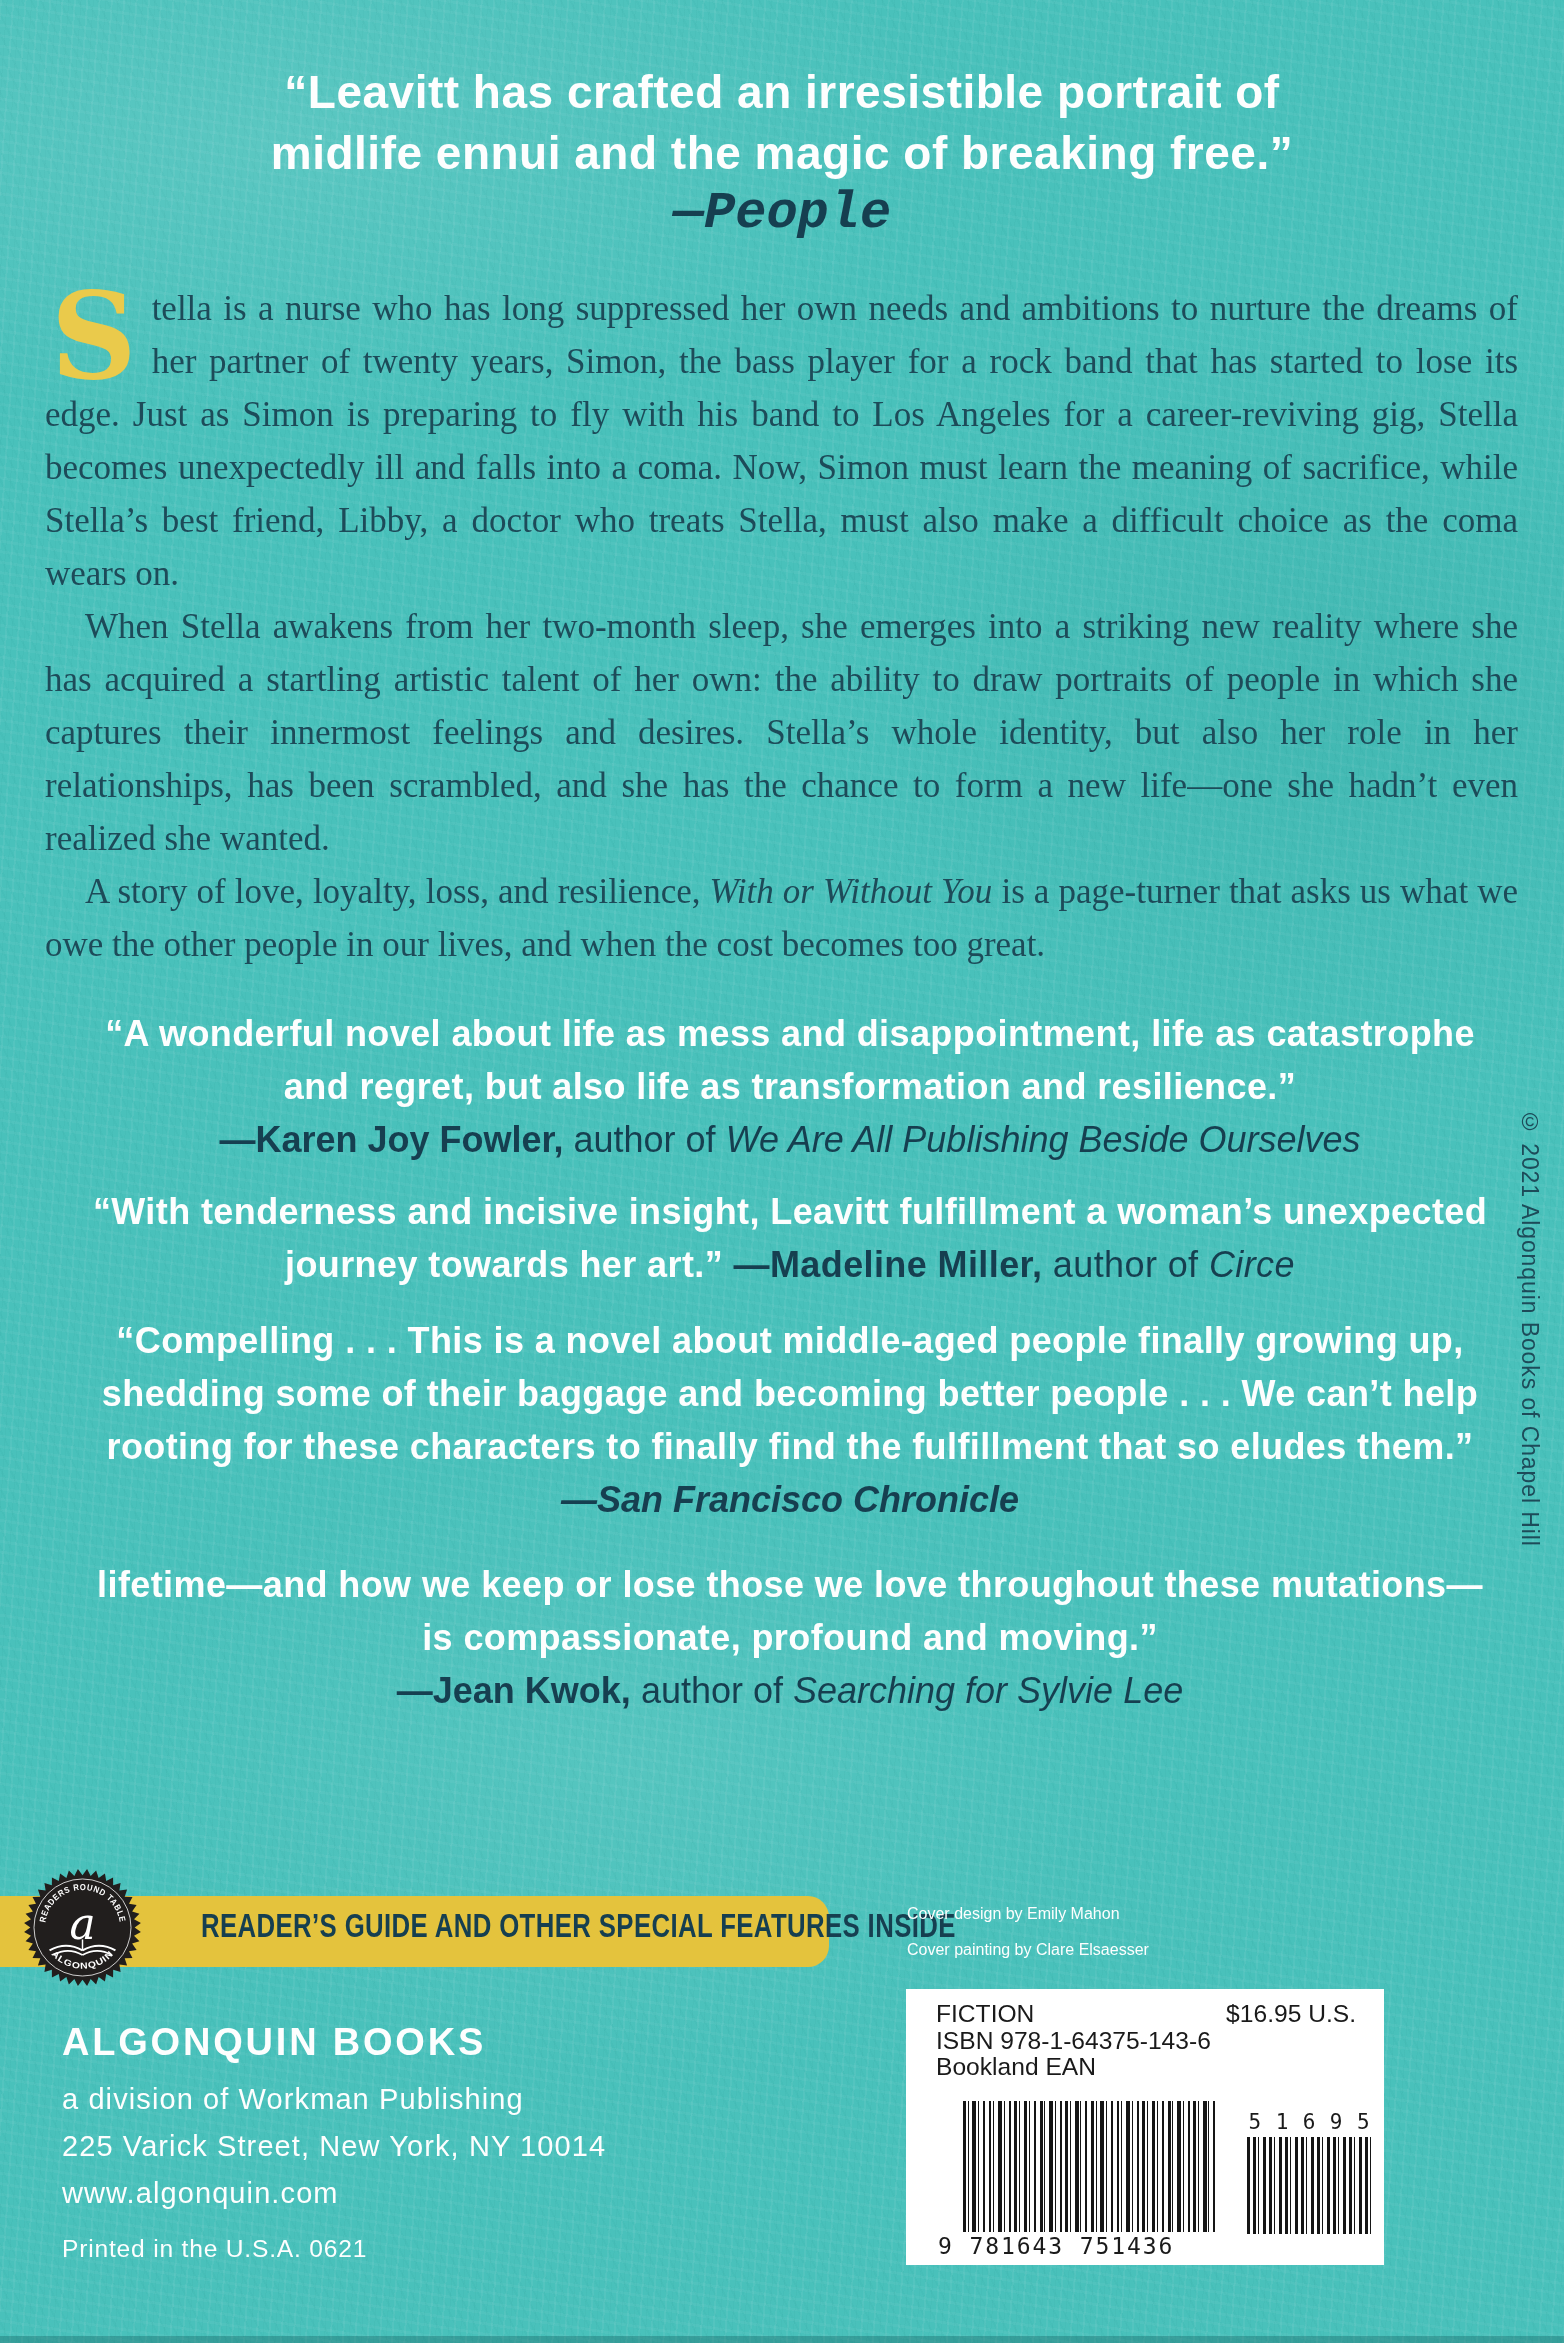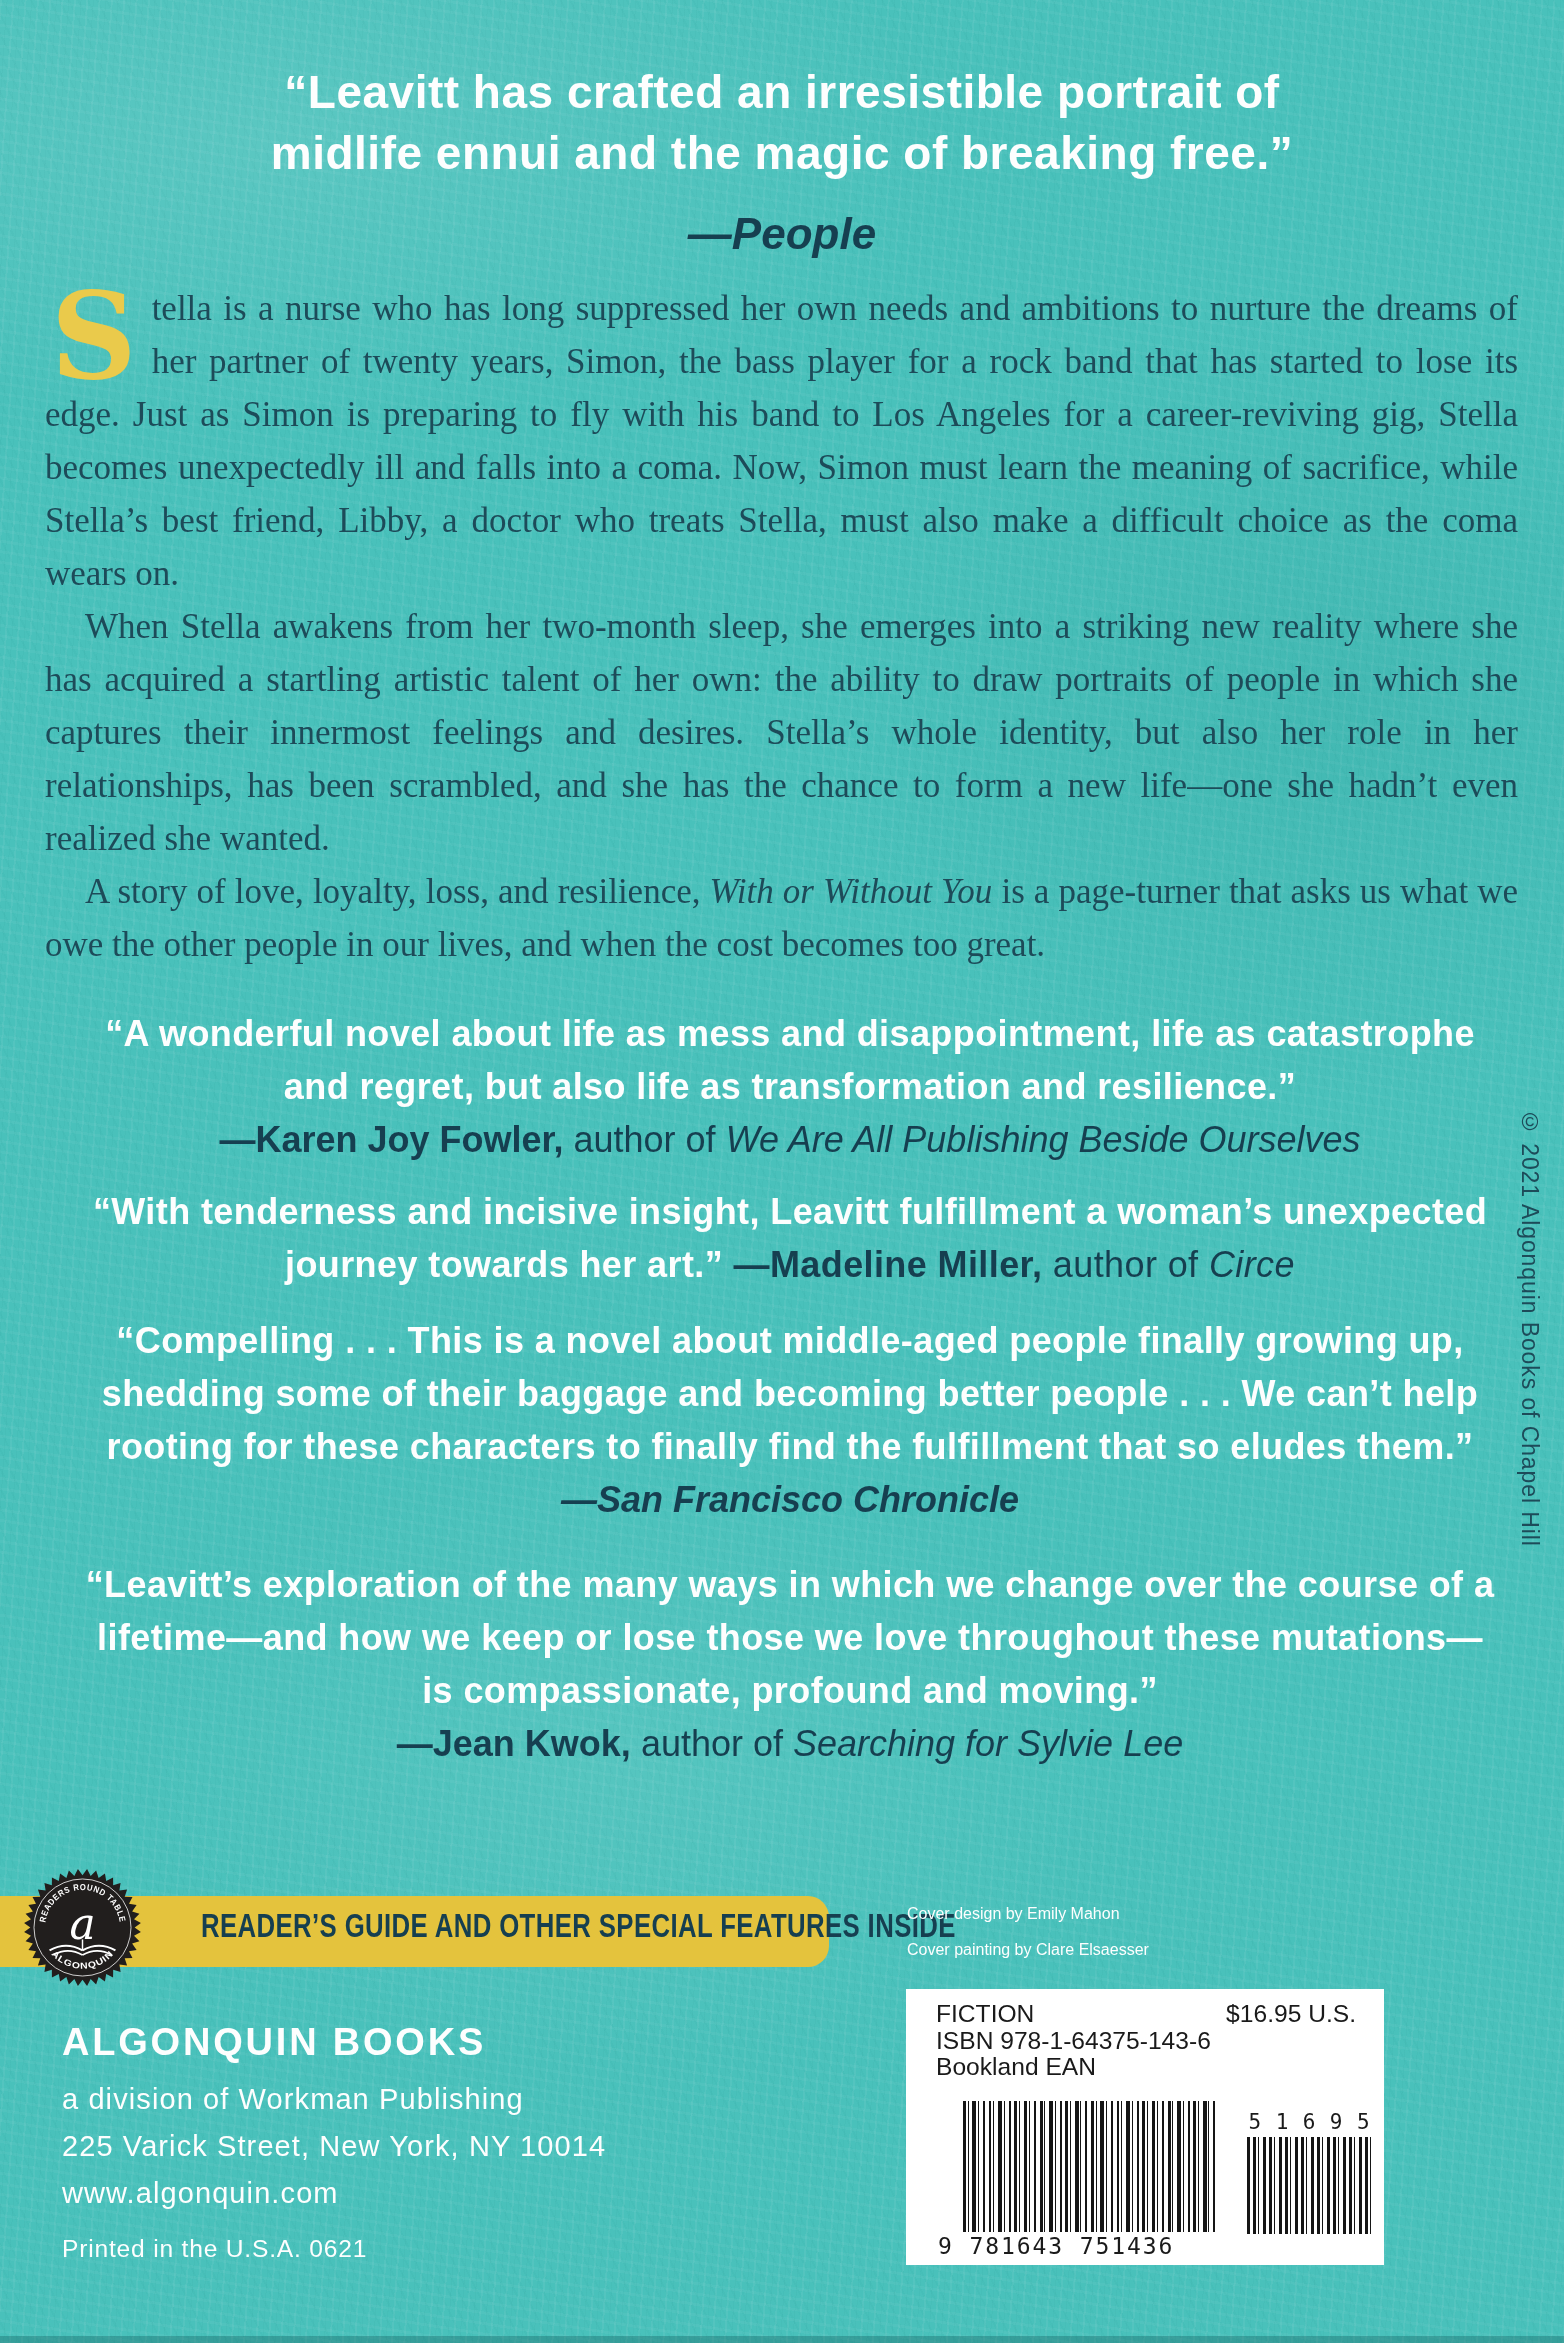--- a/index.html
+++ b/index.html
@@ -25,7 +25,7 @@
   
   .top-quote{top:62px; left:0; right:0; text-align:center;}
   .tq-line{font-size:46px; line-height:61px; font-weight:700; color:var(--white); white-space:nowrap; letter-spacing:0.5px;}
-  .tq-attr{margin-top:25px; font-size:44px; font-weight:700; font-style:italic; color:var(--ink_dark);}
+  .tq-attr{margin-top:0; font-size:52px; font-weight:700; font-style:italic; color:var(--ink_dark);font-family:Liberation Mono, monospace;}
 
   
   .synopsis{top:282px; left:45px; width:1473px; color:var(--ink);

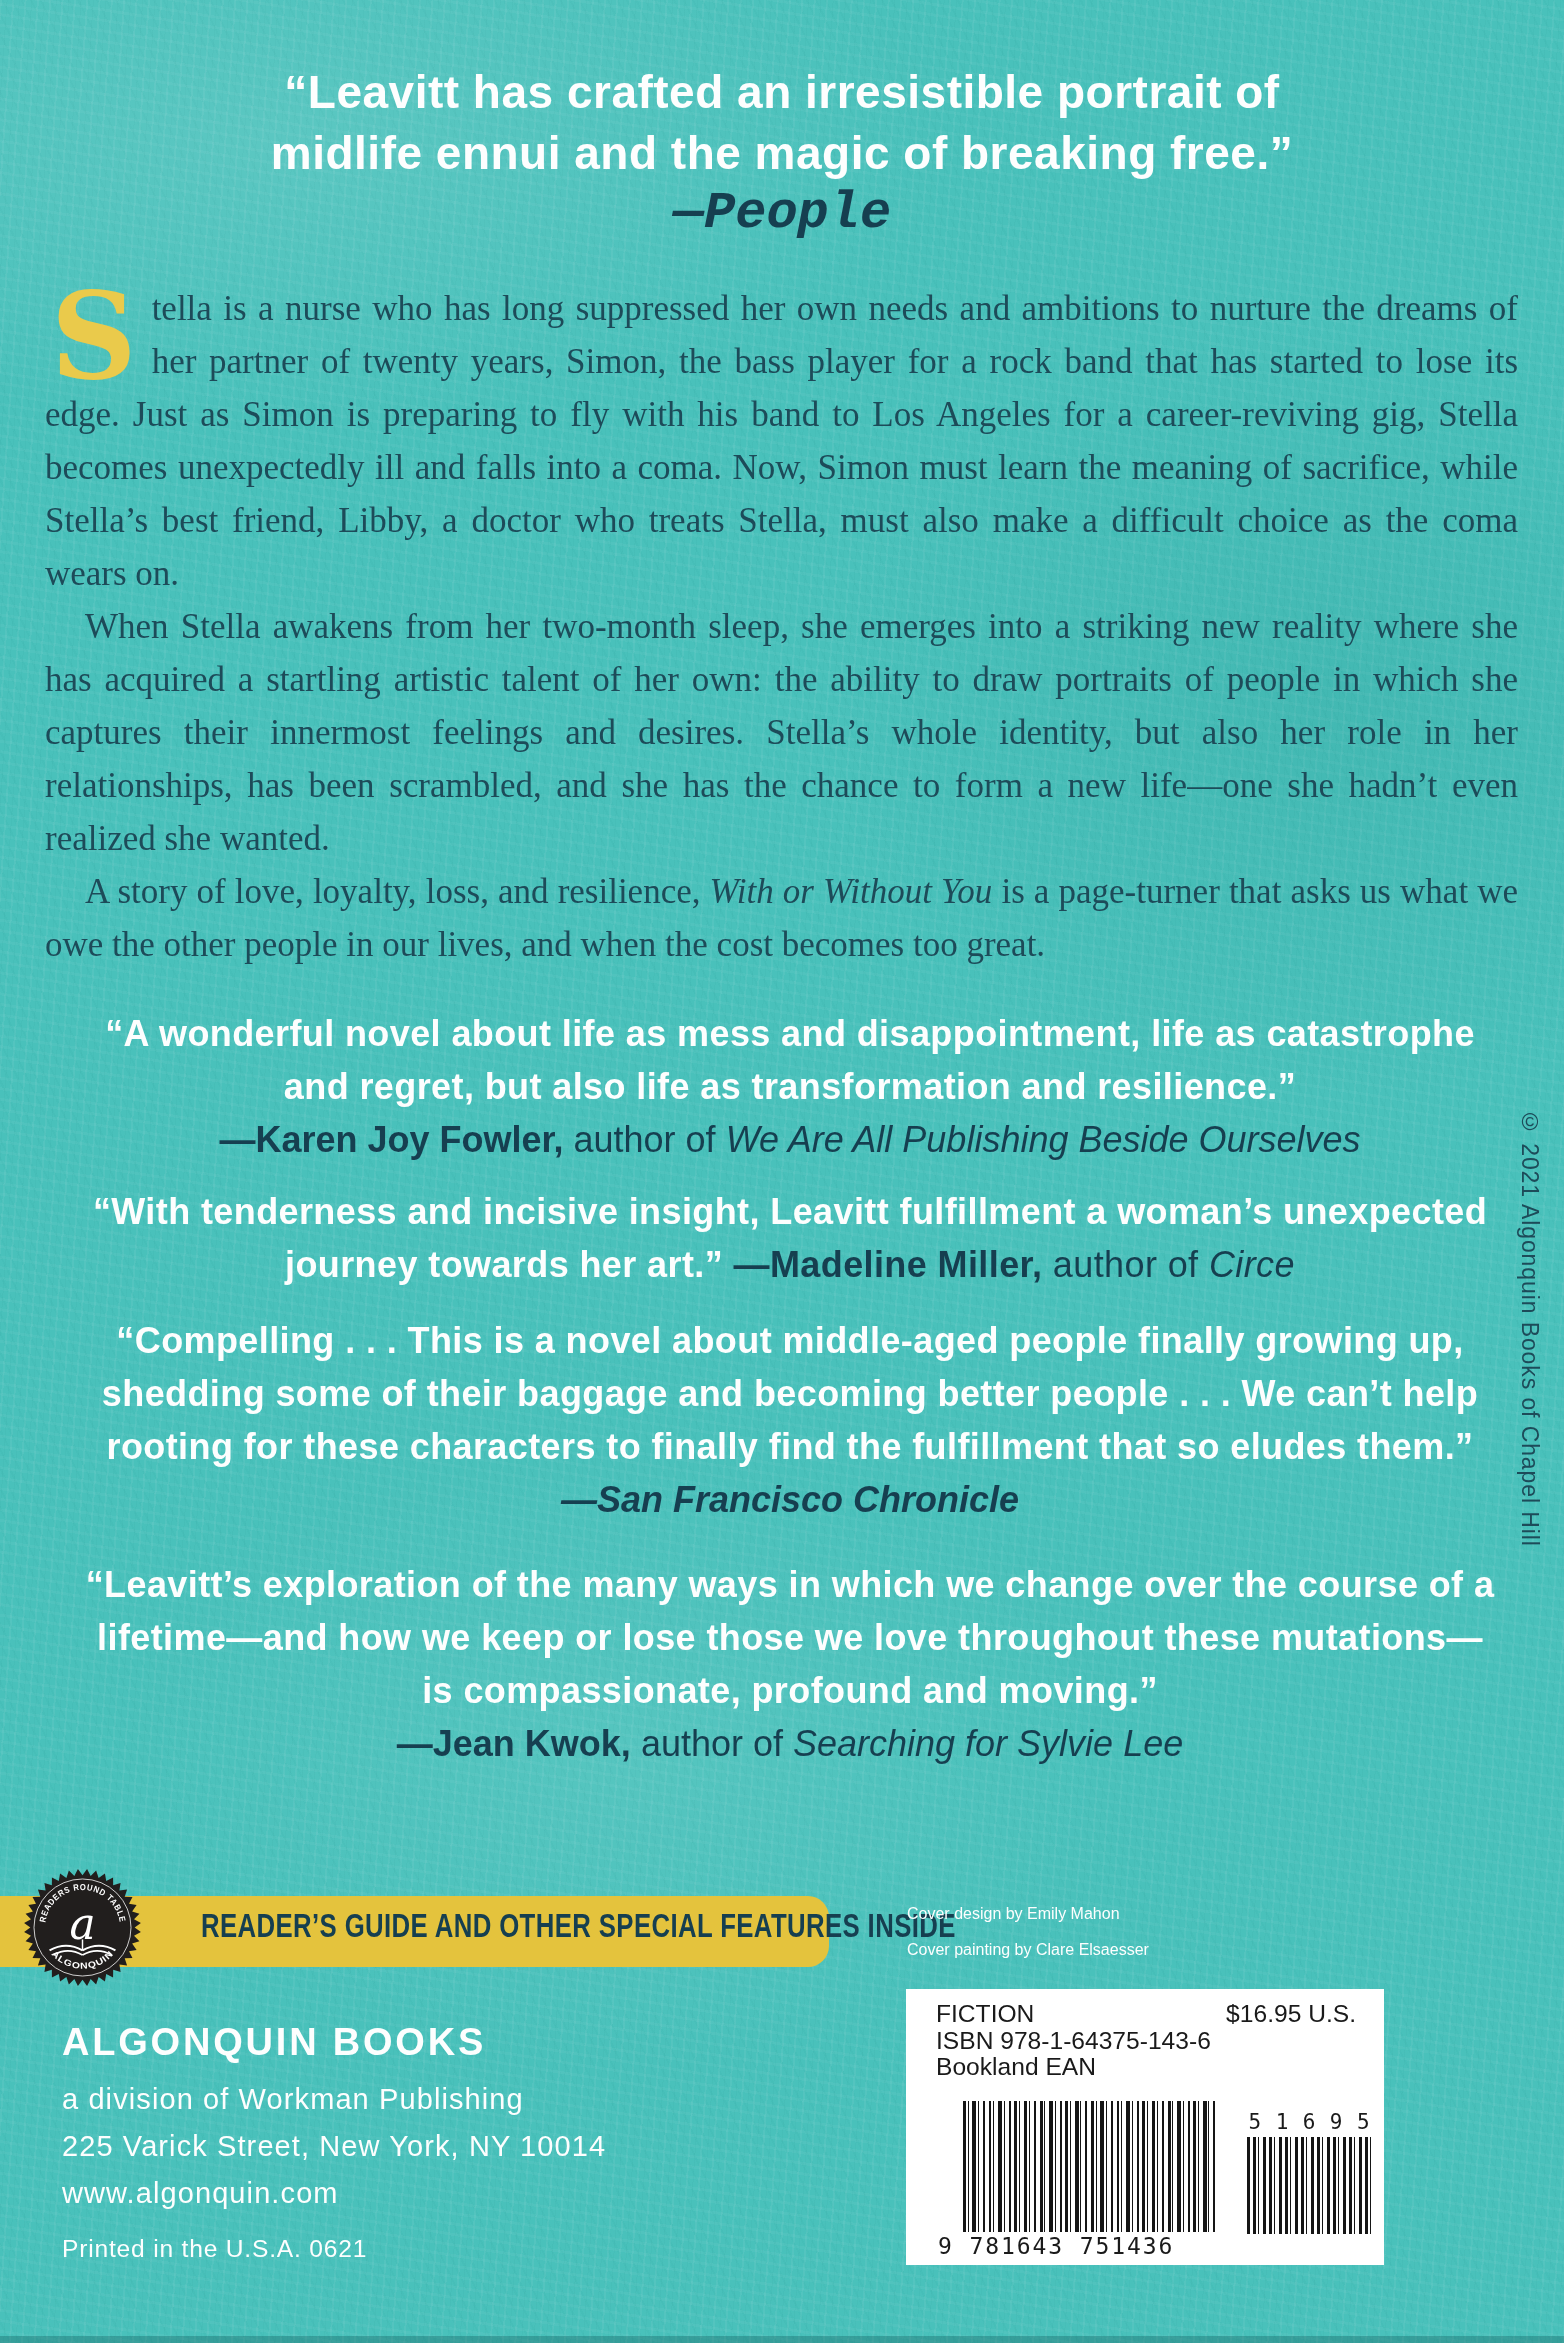--- a/index.html
+++ b/index.html
@@ -120,7 +120,6 @@
   </section>
 
   <section class="abs blurb blurb4">
-    <div class="bl-line">“Leavitt’s exploration of the many ways in which we change over the course of a</div>
     <div class="bl-line">lifetime—and how we keep or lose those we love throughout these mutations—</div>
     <div class="bl-line">is compassionate, profound and moving.”</div>
     <div class="bl-attr"><span class="attr-name">—Jean Kwok,</span><span class="attr-mid"> author of </span><span class="attr-work">Searching for Sylvie Lee</span></div>

